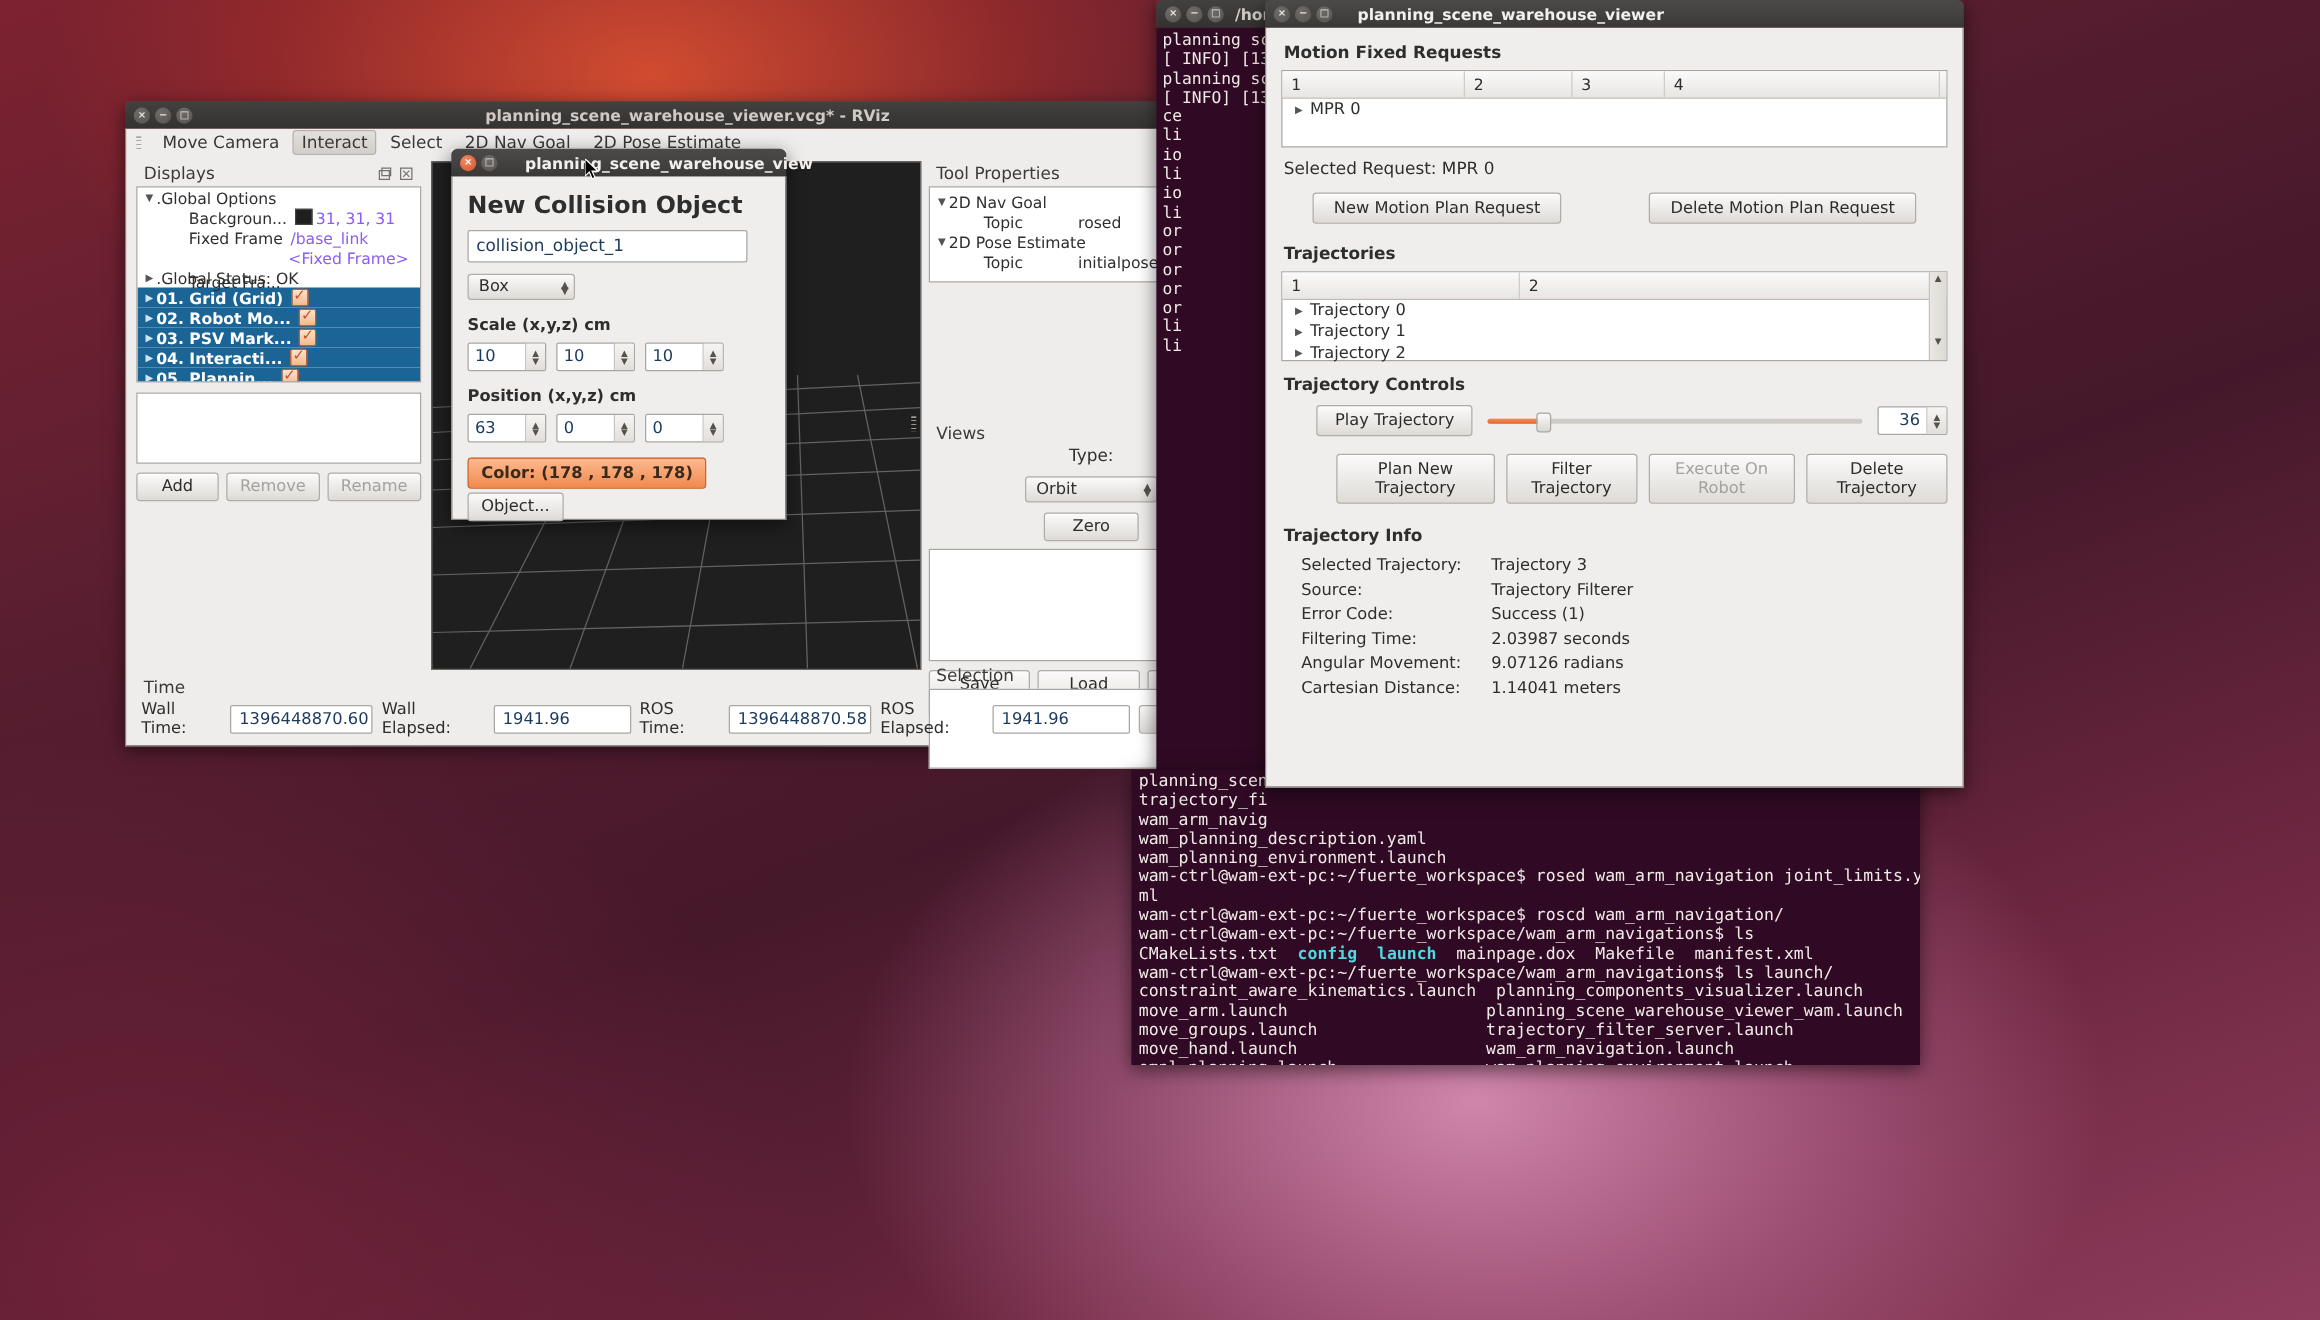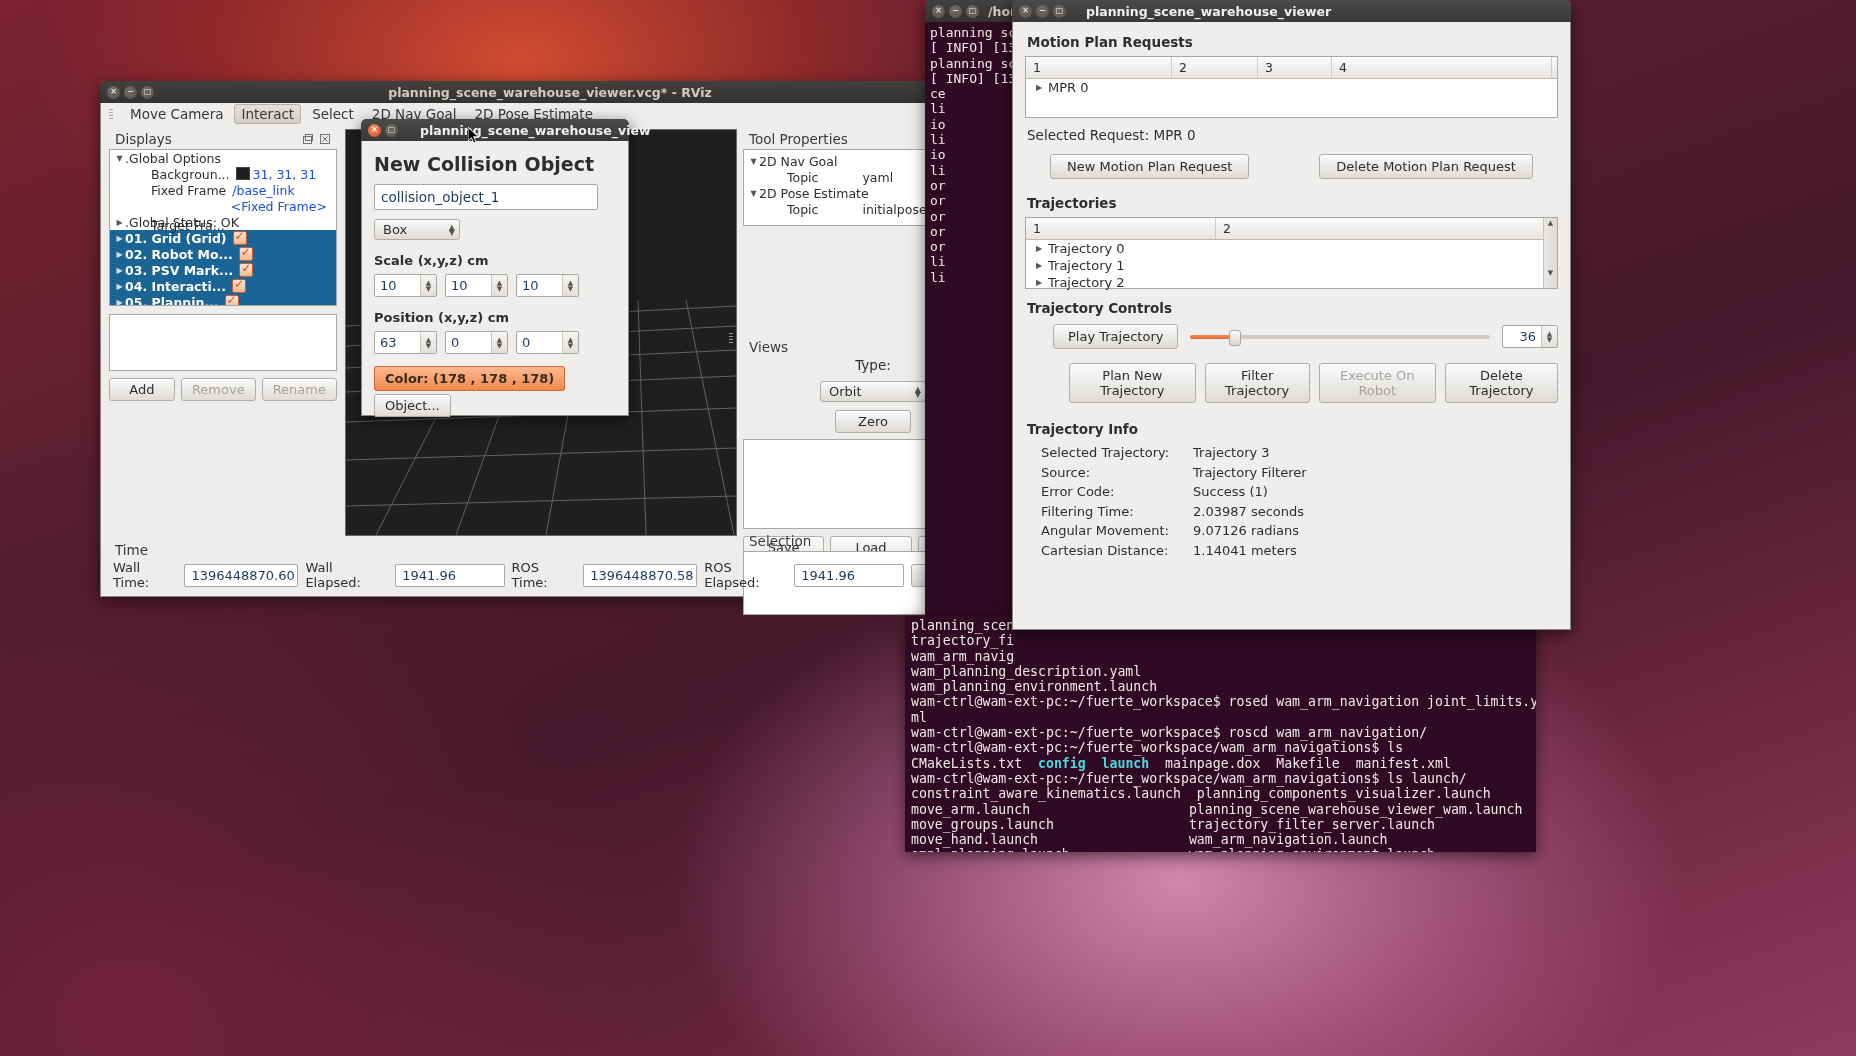--- a/index.html
+++ b/index.html
@@ -541,7 +541,7 @@
   </div>
   <div class="body">
 
-    <div class="sec-h">Motion Plan Requests</div>
+    <div class="sec-h">Motion Fixed Requests</div>
     <div class="tbl" style="height:60px;">
       <div class="tbl-head" id="mpr-head">
           <div class="th" style="width: 146px;">1</div>

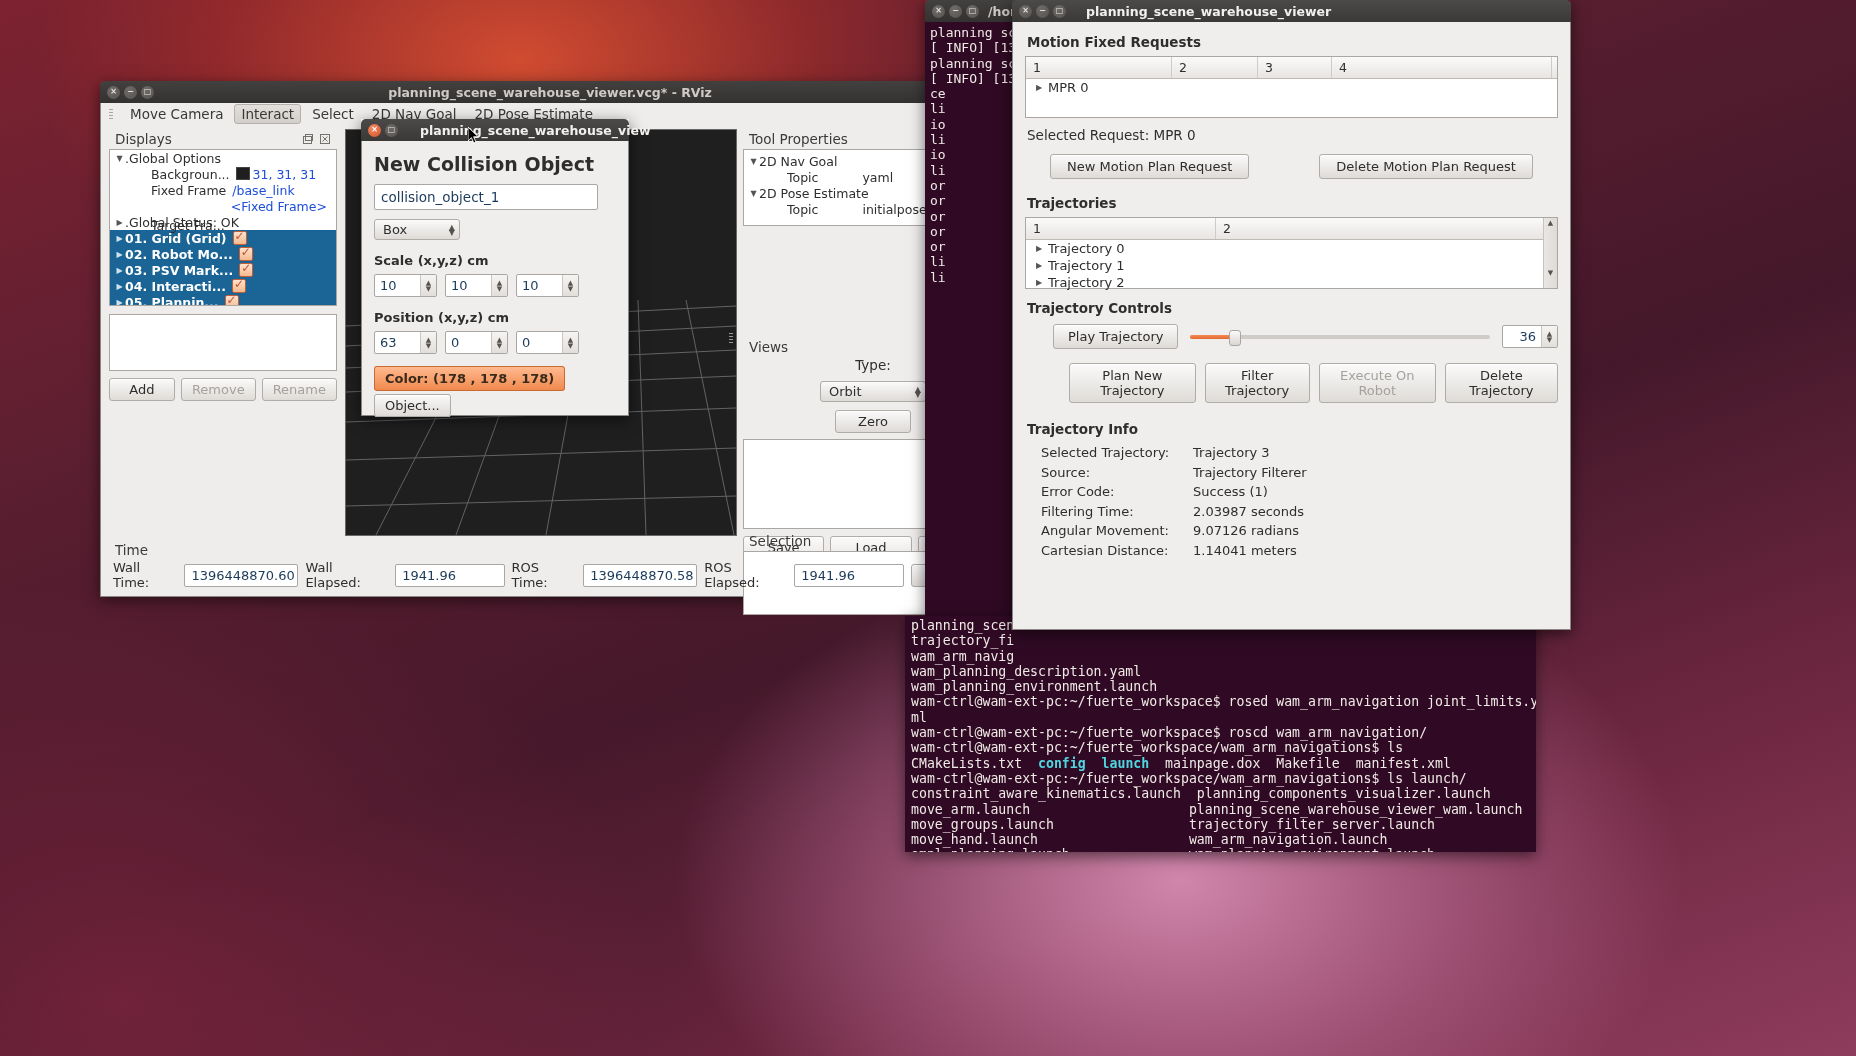--- a/index.html
+++ b/index.html
@@ -57,7 +57,7 @@
   .arrow{width:11px;font-size:8px;color:#555;text-align:center;flex:none;}
   .trow.sel .arrow{color:#cfe3f0;}
   .tkey{flex:none;}
-  .tval{margin-left:6px;color:#1d4ed8;text-align:center;}
+  .tval{margin-left:6px;color:#8b5cf6;text-align:center;}
   .swatch{width:12px;height:11px;background:#1f1f1f;display:inline-block;margin-right:3px;vertical-align:-1px;border:1px solid #444;}
   .chk{width:12px;height:12px;border:1px solid #c0603a;background:linear-gradient(180deg,#ffe3cf,#f4b98f);
       margin-left:6px;border-radius:2px;position:relative;flex:none;}

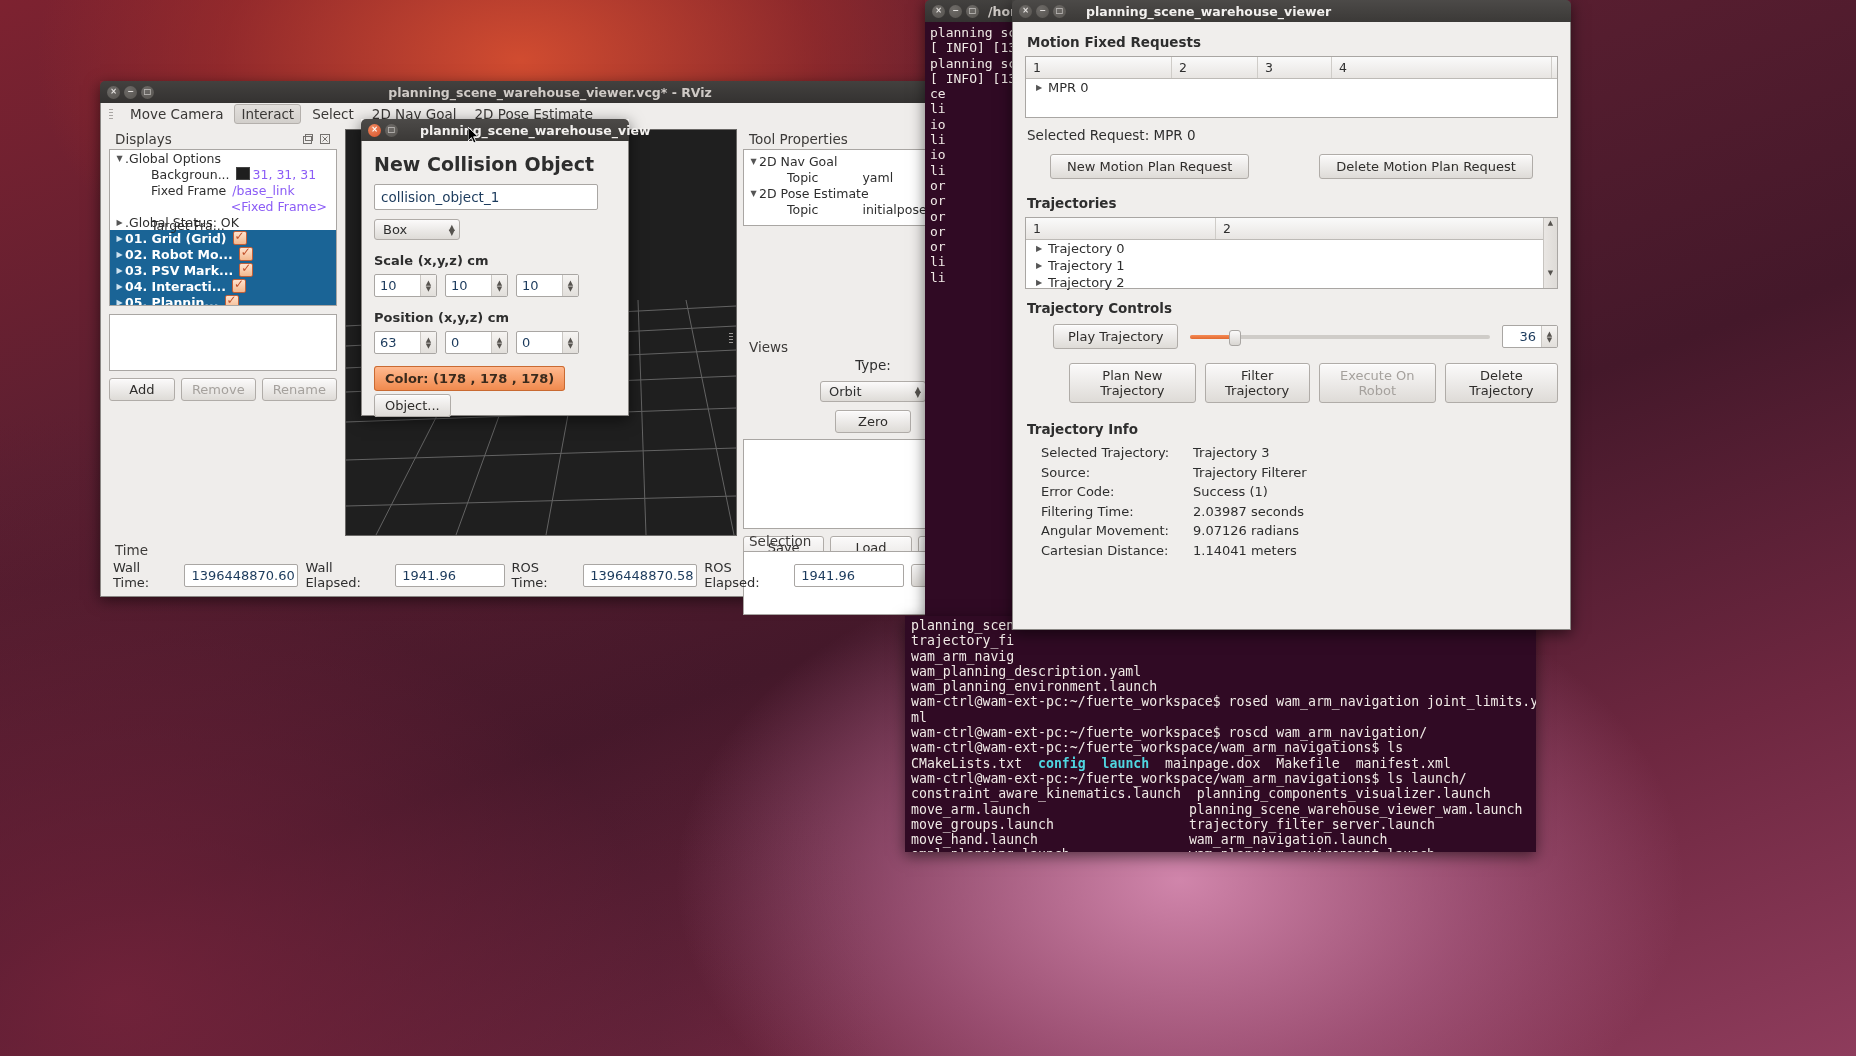--- a/index.html
+++ b/index.html
@@ -323,7 +323,7 @@
           <div class="kvrow">
             <span class="arrow"></span>
             <span class="k" style="margin-left: 28px;">Topic</span>
-            <span class="v">yaml</span>
+            <span class="v">rosed</span>
           </div>
           <div class="kvrow">
             <span class="arrow">▼</span>

